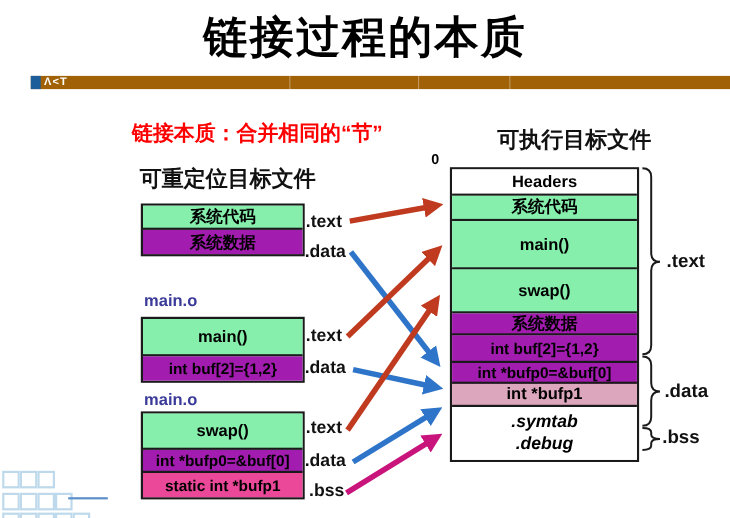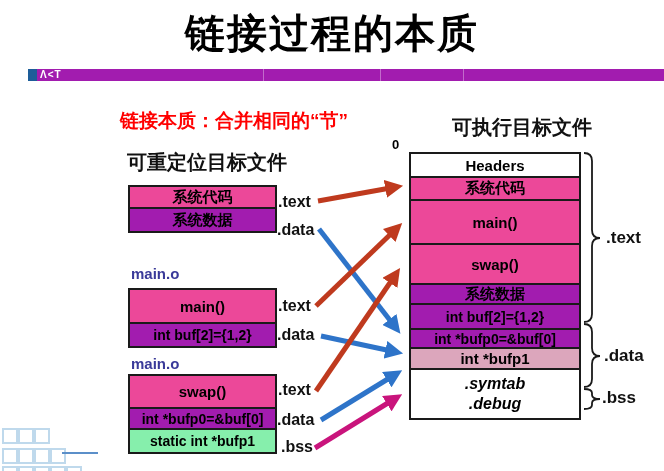--- a/index.html
+++ b/index.html
@@ -8,7 +8,7 @@
   .title{position:absolute;left:0;right:0;top:6px;text-align:center;
          font-size:40px;font-weight:bold;letter-spacing:2px;}
   
-  .bar{position:absolute;left:28px;top:69px;width:636px;height:12px;background:#a21caf;}
+  .bar{position:absolute;left:28px;top:69px;width:636px;height:12px;background:#a16207;}
   .bar-dark{position:absolute;left:0;top:0;width:9px;height:12px;background:#1D5D99;}
   .bar-logo{position:absolute;left:12px;top:0;height:12px;line-height:12px;
             color:#ffffff;font-size:10px;font-weight:bold;letter-spacing:1px;}

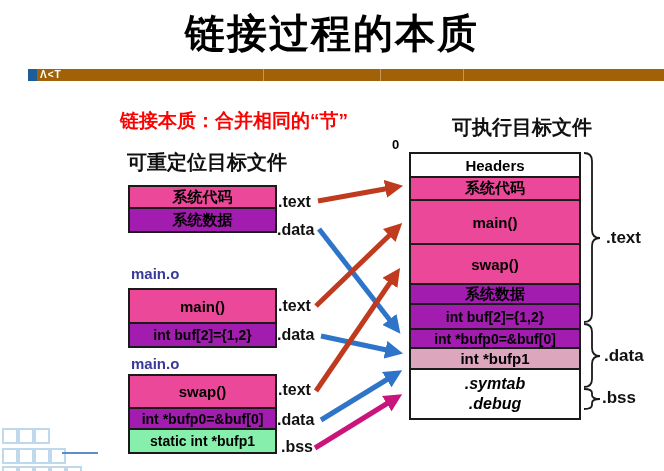--- a/index.html
+++ b/index.html
@@ -25,7 +25,7 @@
        font-size:15px;border-bottom:2px solid #1a1a1a;box-sizing:border-box;white-space:nowrap;}
   .row:last-child{border-bottom:none;}
   .code{font-size:14px;}
-  .pink{background:#ec4899;}
+  .pink{background:#86efac;}
   .teal{background:#a21caf;}
   .mauve{background:#DCA6BC;}
   .mauveL{background:#86efac;}

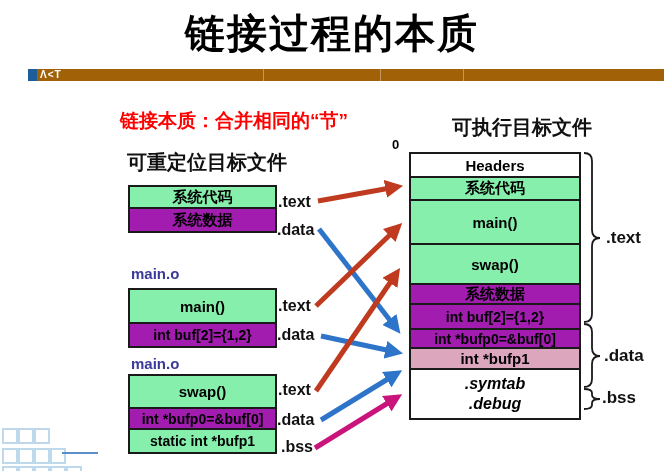--- a/index.html
+++ b/index.html
@@ -28,7 +28,7 @@
   .pink{background:#86efac;}
   .teal{background:#a21caf;}
   .mauve{background:#DCA6BC;}
-  .mauveL{background:#86efac;}
+  .mauveL{background:#ec4899;}
   .white{background:#ffffff;}
   .section-label{position:absolute;font-size:16px;font-weight:bold;color:#111;}
   .brace-label{position:absolute;font-size:17px;font-weight:bold;color:#111;}

